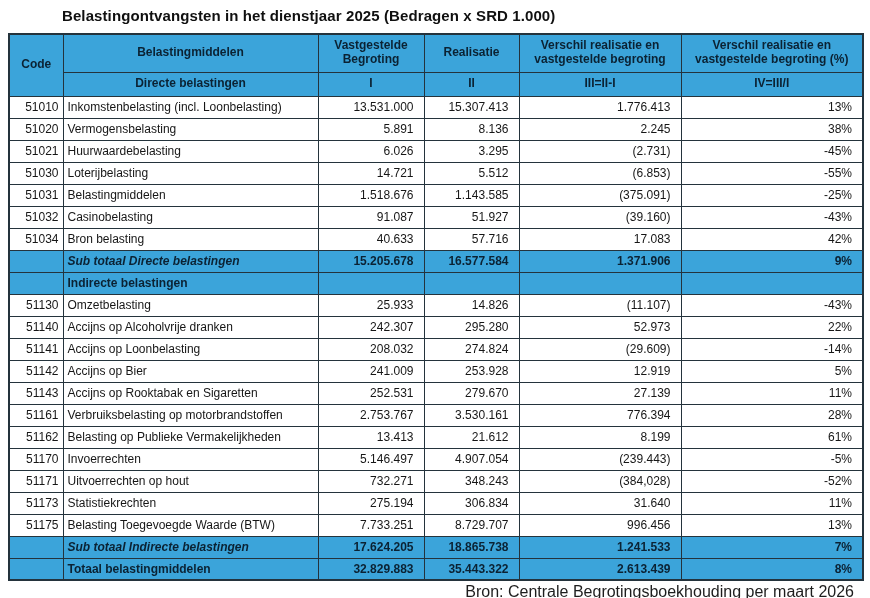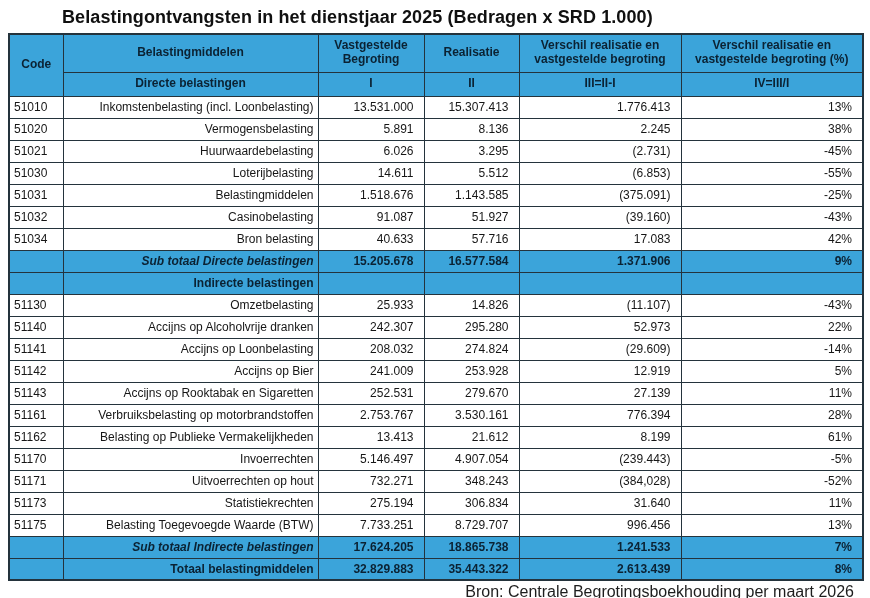--- a/index.html
+++ b/index.html
@@ -19,7 +19,7 @@
   .title {
     position: absolute;
     left: 62px; top: 7px;
-    font-size: 18px;
+    font-size: 15px;
     font-weight: bold;
     color: #101010;
     letter-spacing: 0.1px;

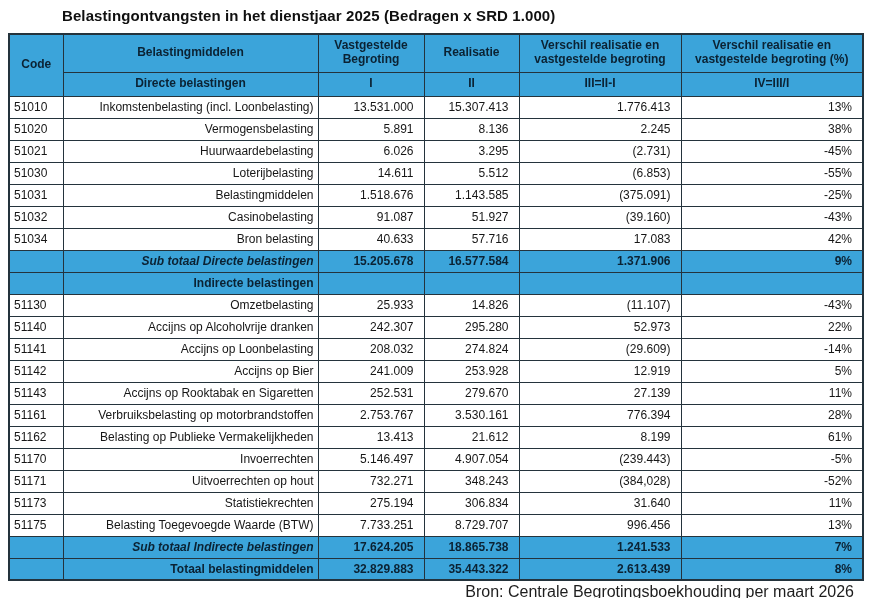--- a/index.html
+++ b/index.html
@@ -57,7 +57,7 @@
     background: #ffffff;
     vertical-align: middle;
   }
-  td.cell-code { text-align: left; margin-left: 48px; }
+  td.cell-code { text-align: right; margin-left: 48px; }
   td.cell-label { text-align: right; }
   td.cell-num, td.cell-pct { text-align: right; padding-right: 10px; }
   tr.row-subtotal td, tr.row-section td, tr.row-total td {

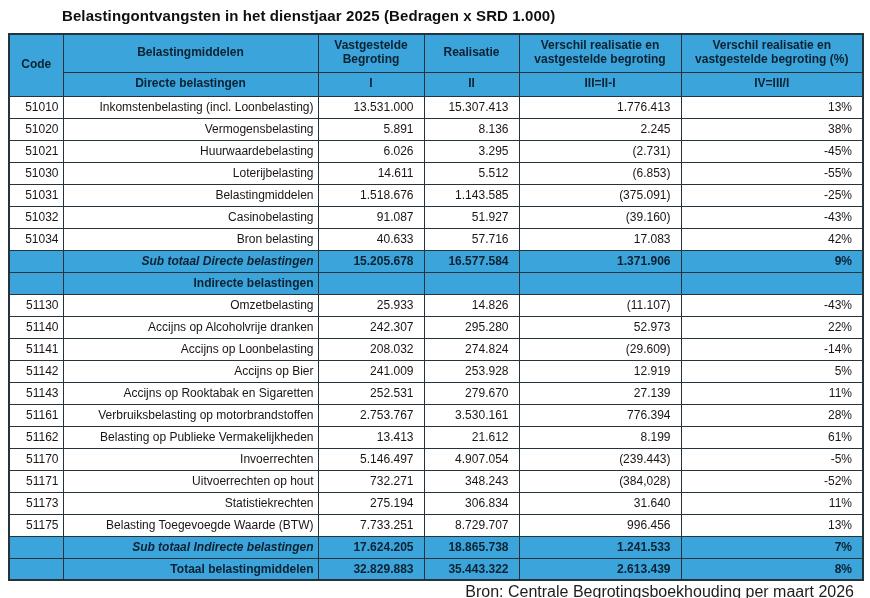--- a/index.html
+++ b/index.html
@@ -58,7 +58,7 @@
     vertical-align: middle;
   }
   td.cell-code { text-align: right; margin-left: 48px; }
-  td.cell-label { text-align: right; }
+  td.cell-label { text-align: left; }
   td.cell-num, td.cell-pct { text-align: right; padding-right: 10px; }
   tr.row-subtotal td, tr.row-section td, tr.row-total td {
     background: var(--blue);

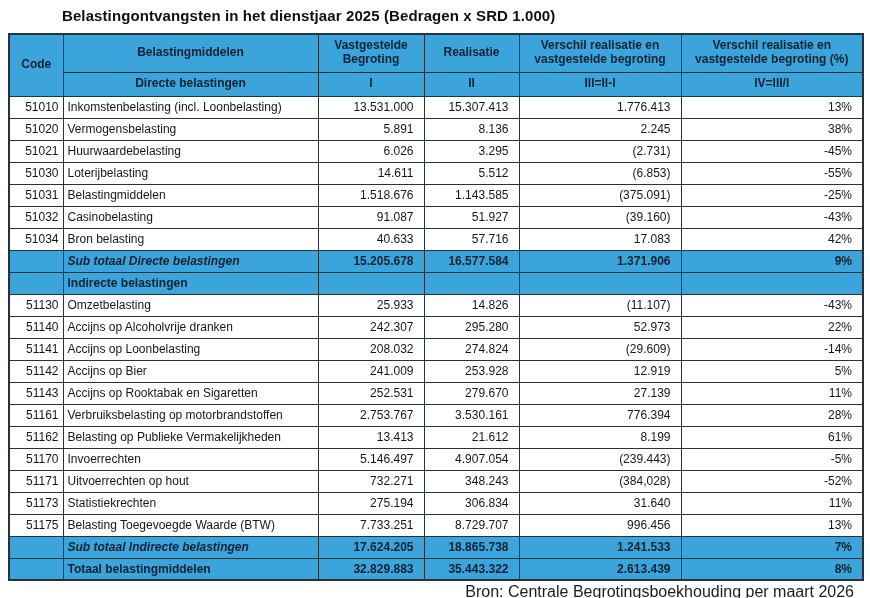--- a/index.html
+++ b/index.html
@@ -133,7 +133,7 @@
       <tr class="row-data">
         <td class="cell-code">51030</td>
         <td class="cell-label">Loterijbelasting</td>
-        <td class="cell-num">14.611</td>
+        <td class="cell-num">14.721</td>
         <td class="cell-num">5.512</td>
         <td class="cell-num">(6.853)</td>
         <td class="cell-pct">-55%</td>

